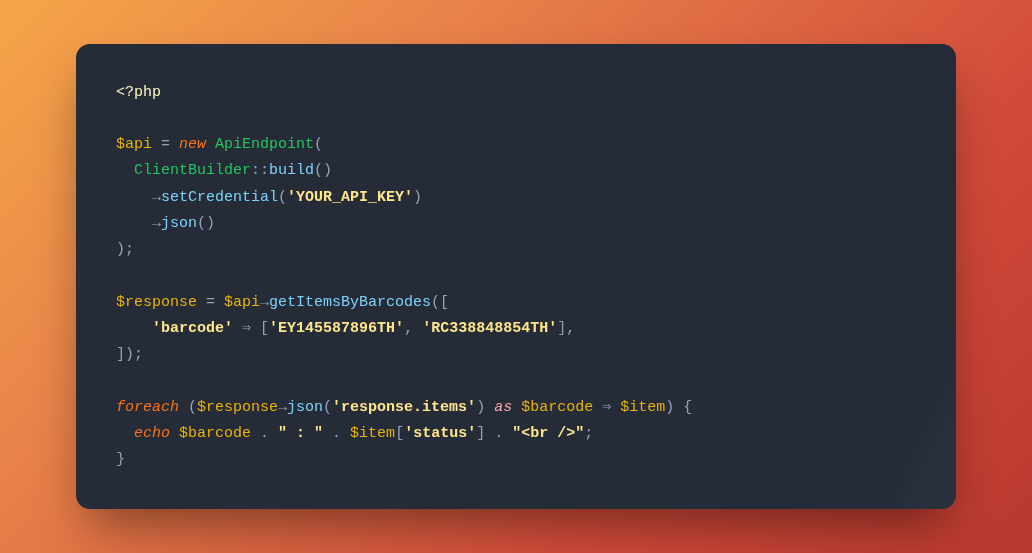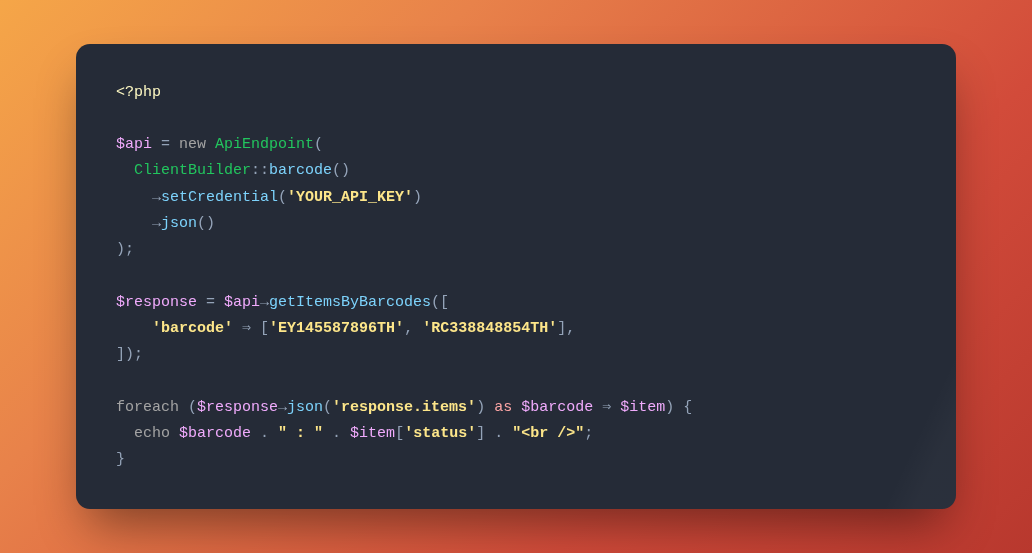--- a/index.html
+++ b/index.html
@@ -41,7 +41,7 @@
     z-index: 1;
   }
   .c-tag   { color: #fef9c3; }
-  .c-var   { color: #f0abfc; text-align: right; }
+  .c-var   { color: #eab308; text-align: right; }
   .c-op    { color: #94a3b8; }
   .c-kw    { color: #a3a3a3; }
   .c-cls   { color: #22c55e; }

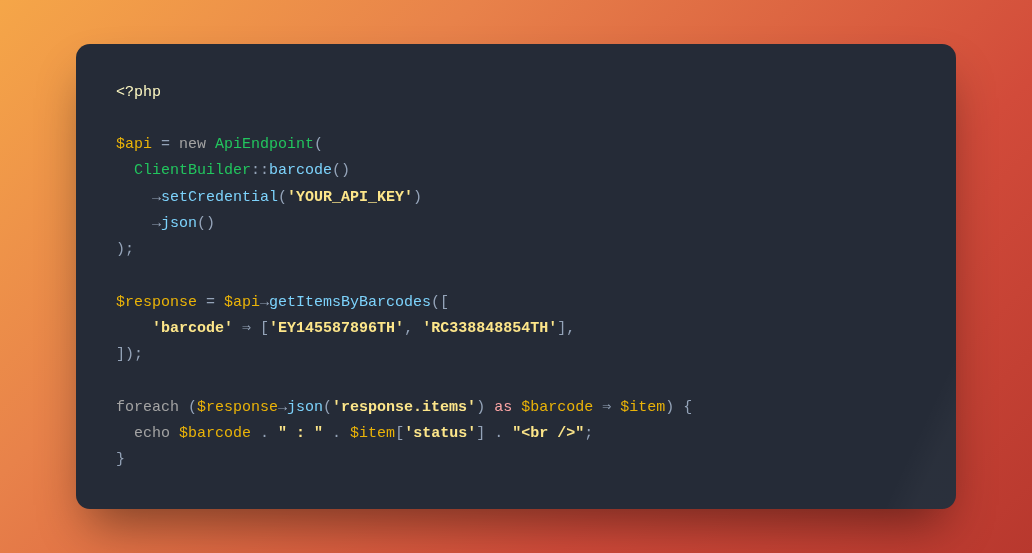--- a/index.html
+++ b/index.html
@@ -43,7 +43,7 @@
   .c-tag   { color: #fef9c3; }
   .c-var   { color: #eab308; text-align: right; }
   .c-op    { color: #94a3b8; }
-  .c-kw    { color: #a3a3a3; }
+  .c-kw    { color: #f97316; font-style: italic; }
   .c-cls   { color: #22c55e; }
   .c-punc  { color: #94a3b8; }
   .c-fn    { color: #7dd3fc; }

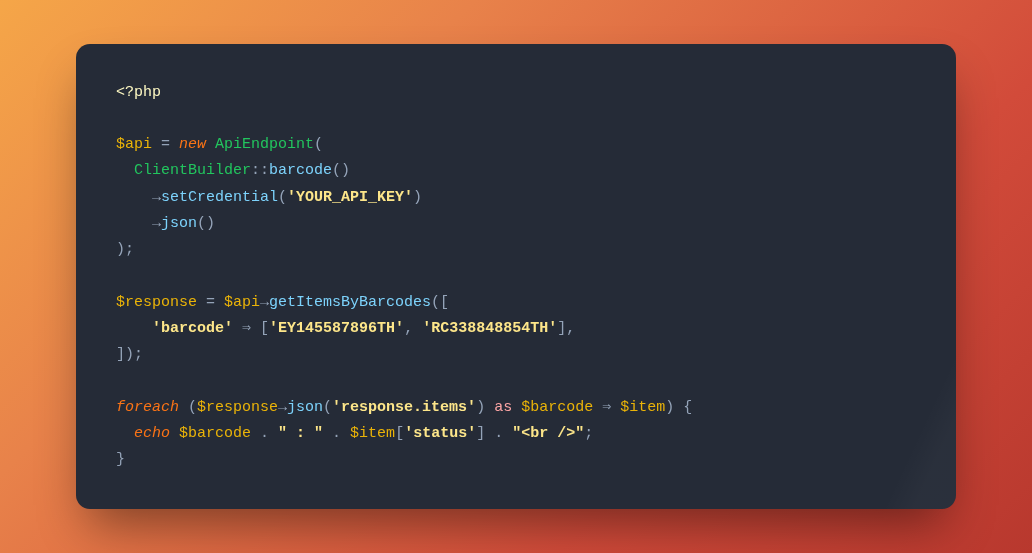--- a/index.html
+++ b/index.html
@@ -58,7 +58,7 @@
 <pre class="code"><span class="c-tag">&lt;?php</span>
 
 <span class="c-var">$api</span><span class="c-op"> = </span><span class="c-kw">new</span><span> </span><span class="c-cls">ApiEndpoint</span><span class="c-punc">(</span>
-<span>  </span><span class="c-cls">ClientBuilder</span><span class="c-punc">::</span><span class="c-fn">barcode</span><span class="c-punc">()</span>
+<span>  </span><span class="c-cls">ClientBuilder</span><span class="c-punc">::</span><span class="c-fn">build</span><span class="c-punc">()</span>
 <span>    </span><span class="c-arrow">→</span><span class="c-fn">setCredential</span><span class="c-punc">(</span><span class="c-str">'YOUR_API_KEY'</span><span class="c-punc">)</span>
 <span>    </span><span class="c-arrow">→</span><span class="c-fn">json</span><span class="c-punc">()</span>
 <span class="c-punc">);</span>

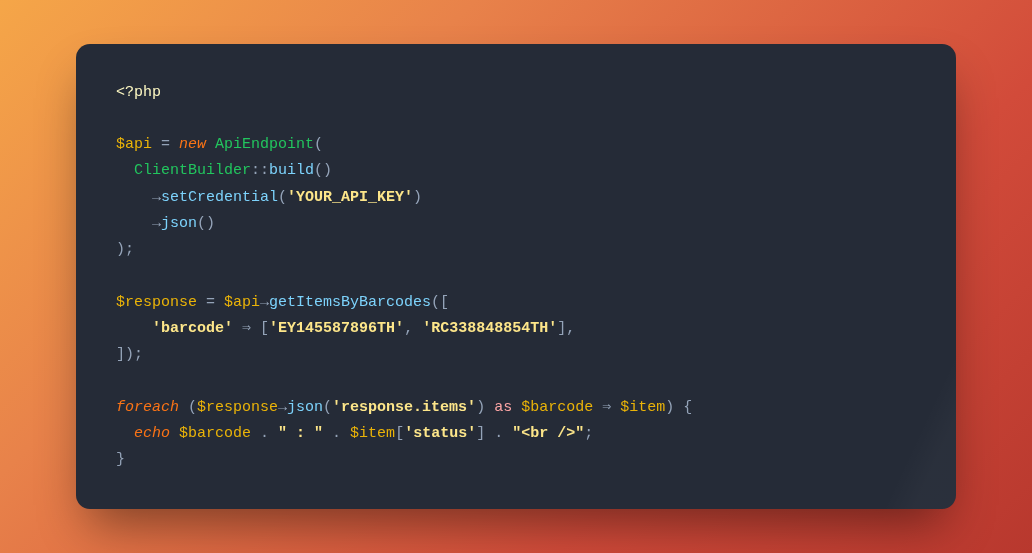--- a/index.html
+++ b/index.html
@@ -49,7 +49,7 @@
   .c-fn    { color: #7dd3fc; }
   .c-str   { color: #fde68a; font-weight: bold; }
   .c-arrow { color: #94a3b8; }
-  .c-as    { color: #fca5a5; }
+  .c-as    { color: #fca5a5; font-style: italic; }
 </style>
 </head>
 <body>

